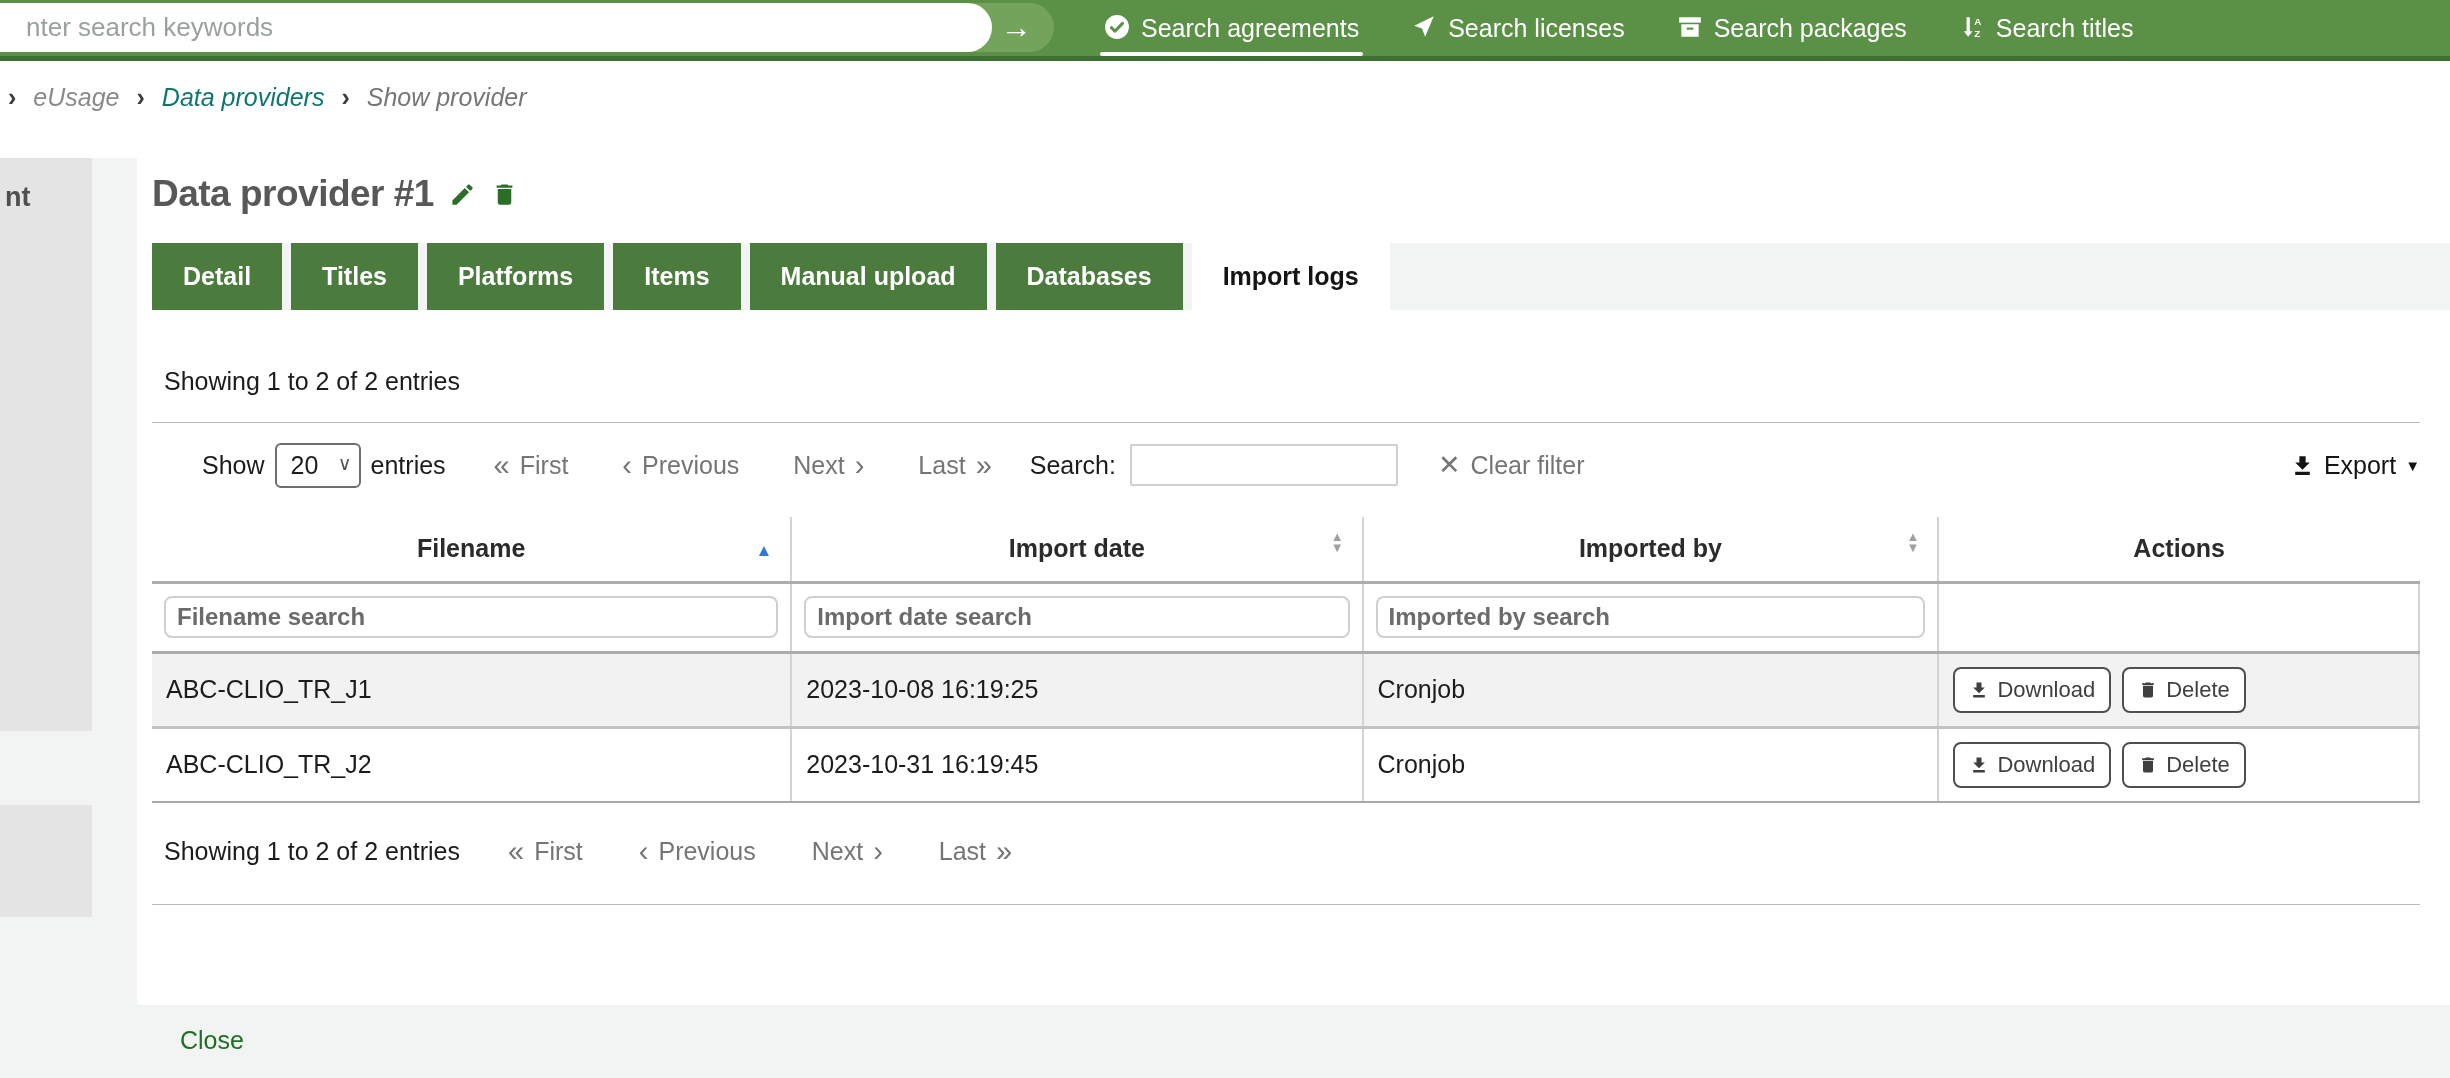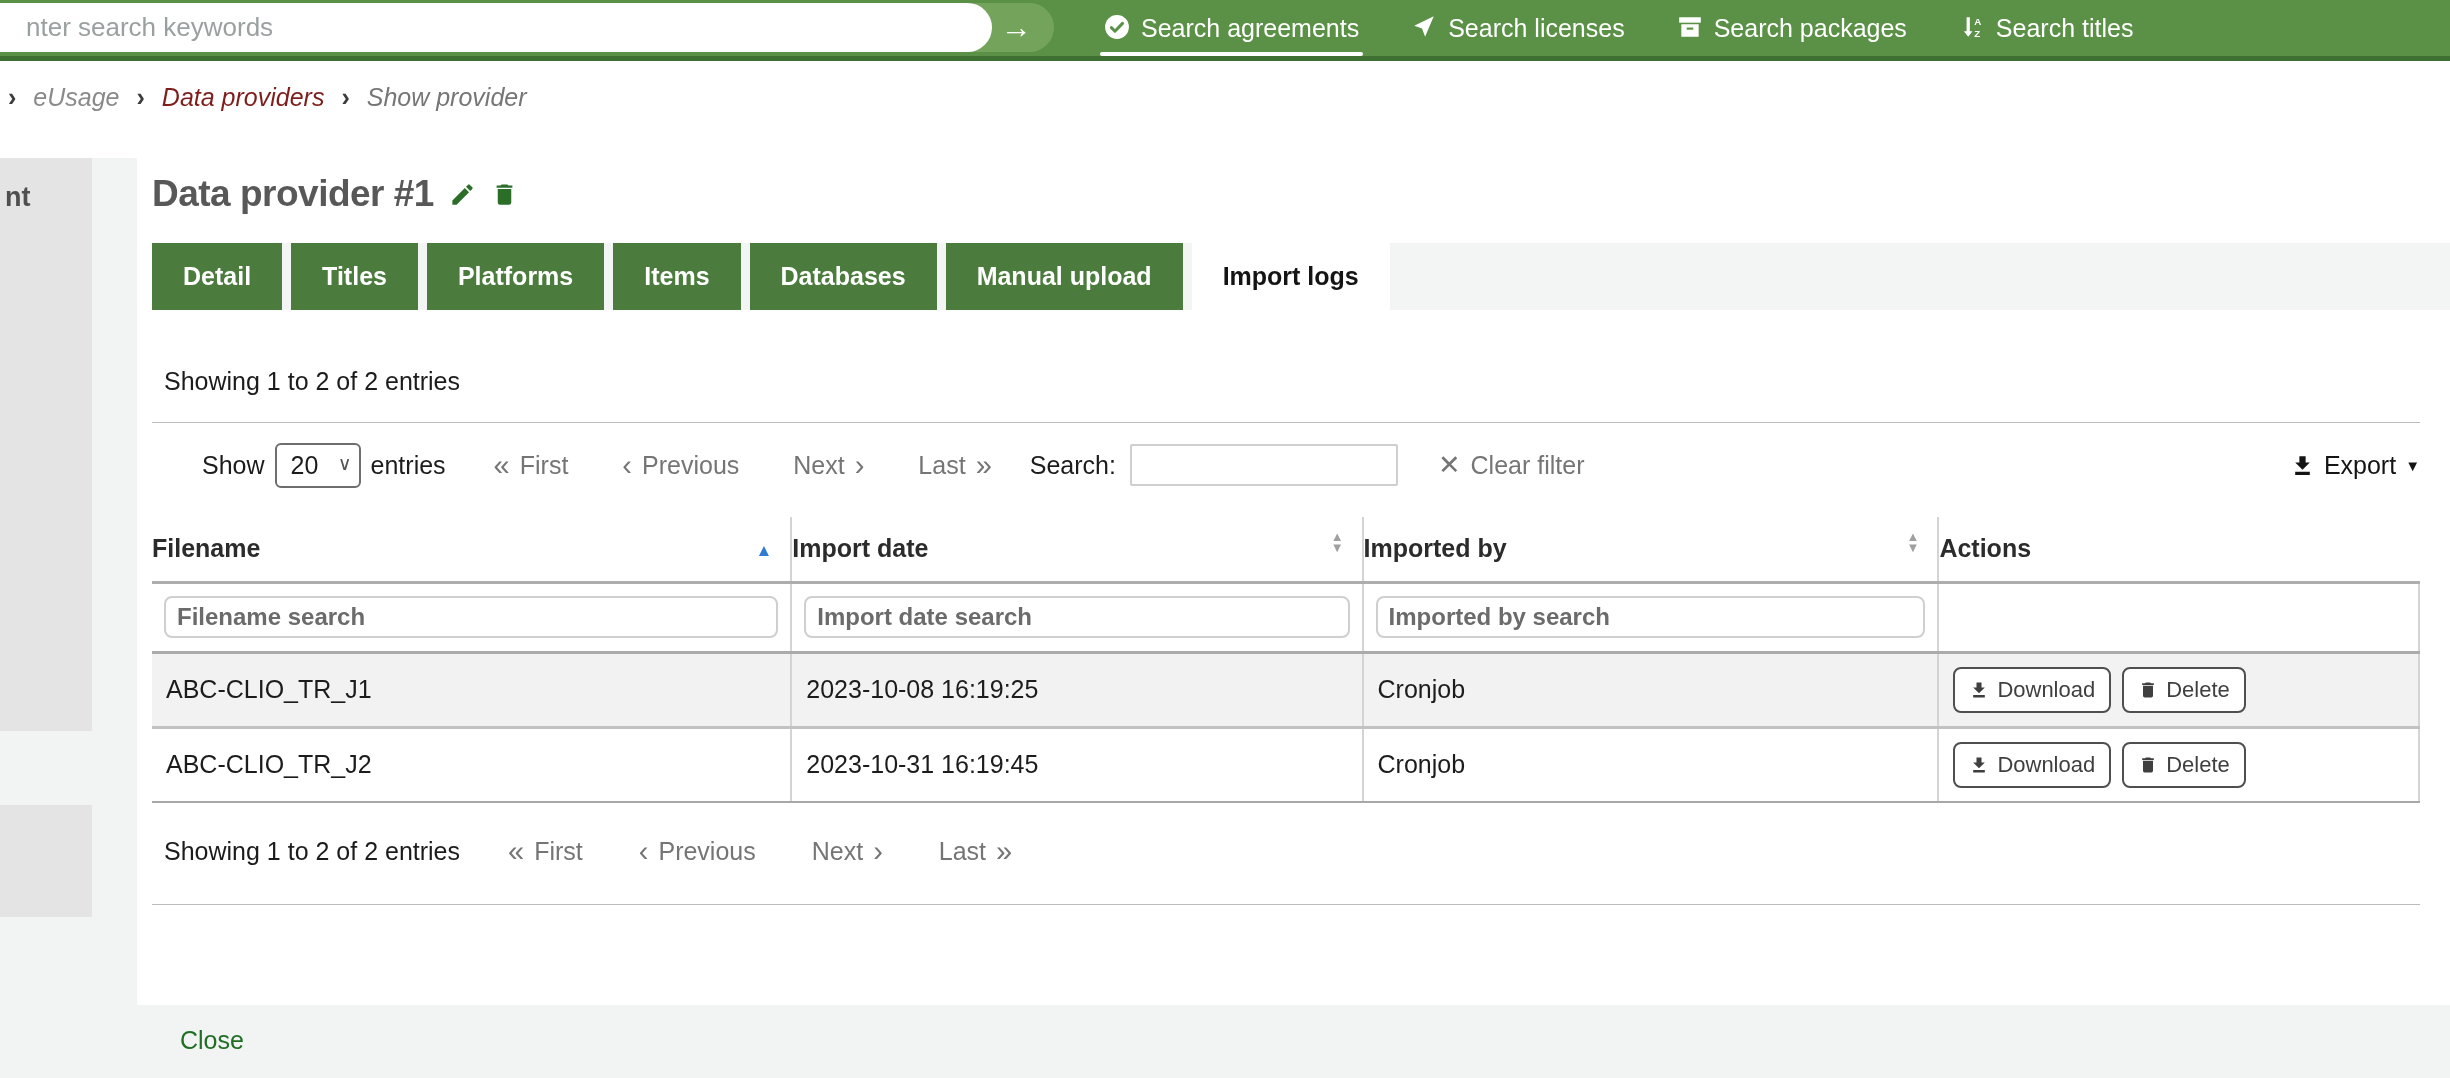--- a/index.html
+++ b/index.html
@@ -41,7 +41,7 @@
     font-size:25px; font-style:italic; color:#8a8a8a; line-height:30px;
   }
   .bc-sep { font-style:normal; font-weight:700; color:#3c3c3c; }
-  .bc-green { color:#7f1d1d; cursor:pointer;text-align:center; }
+  .bc-green { color:#0f766e; cursor:pointer;text-align:center; }
   .bc-muted { color:#8a8a8a; cursor:pointer;text-align:center; }
   .bc-current { color:#767676; }
   

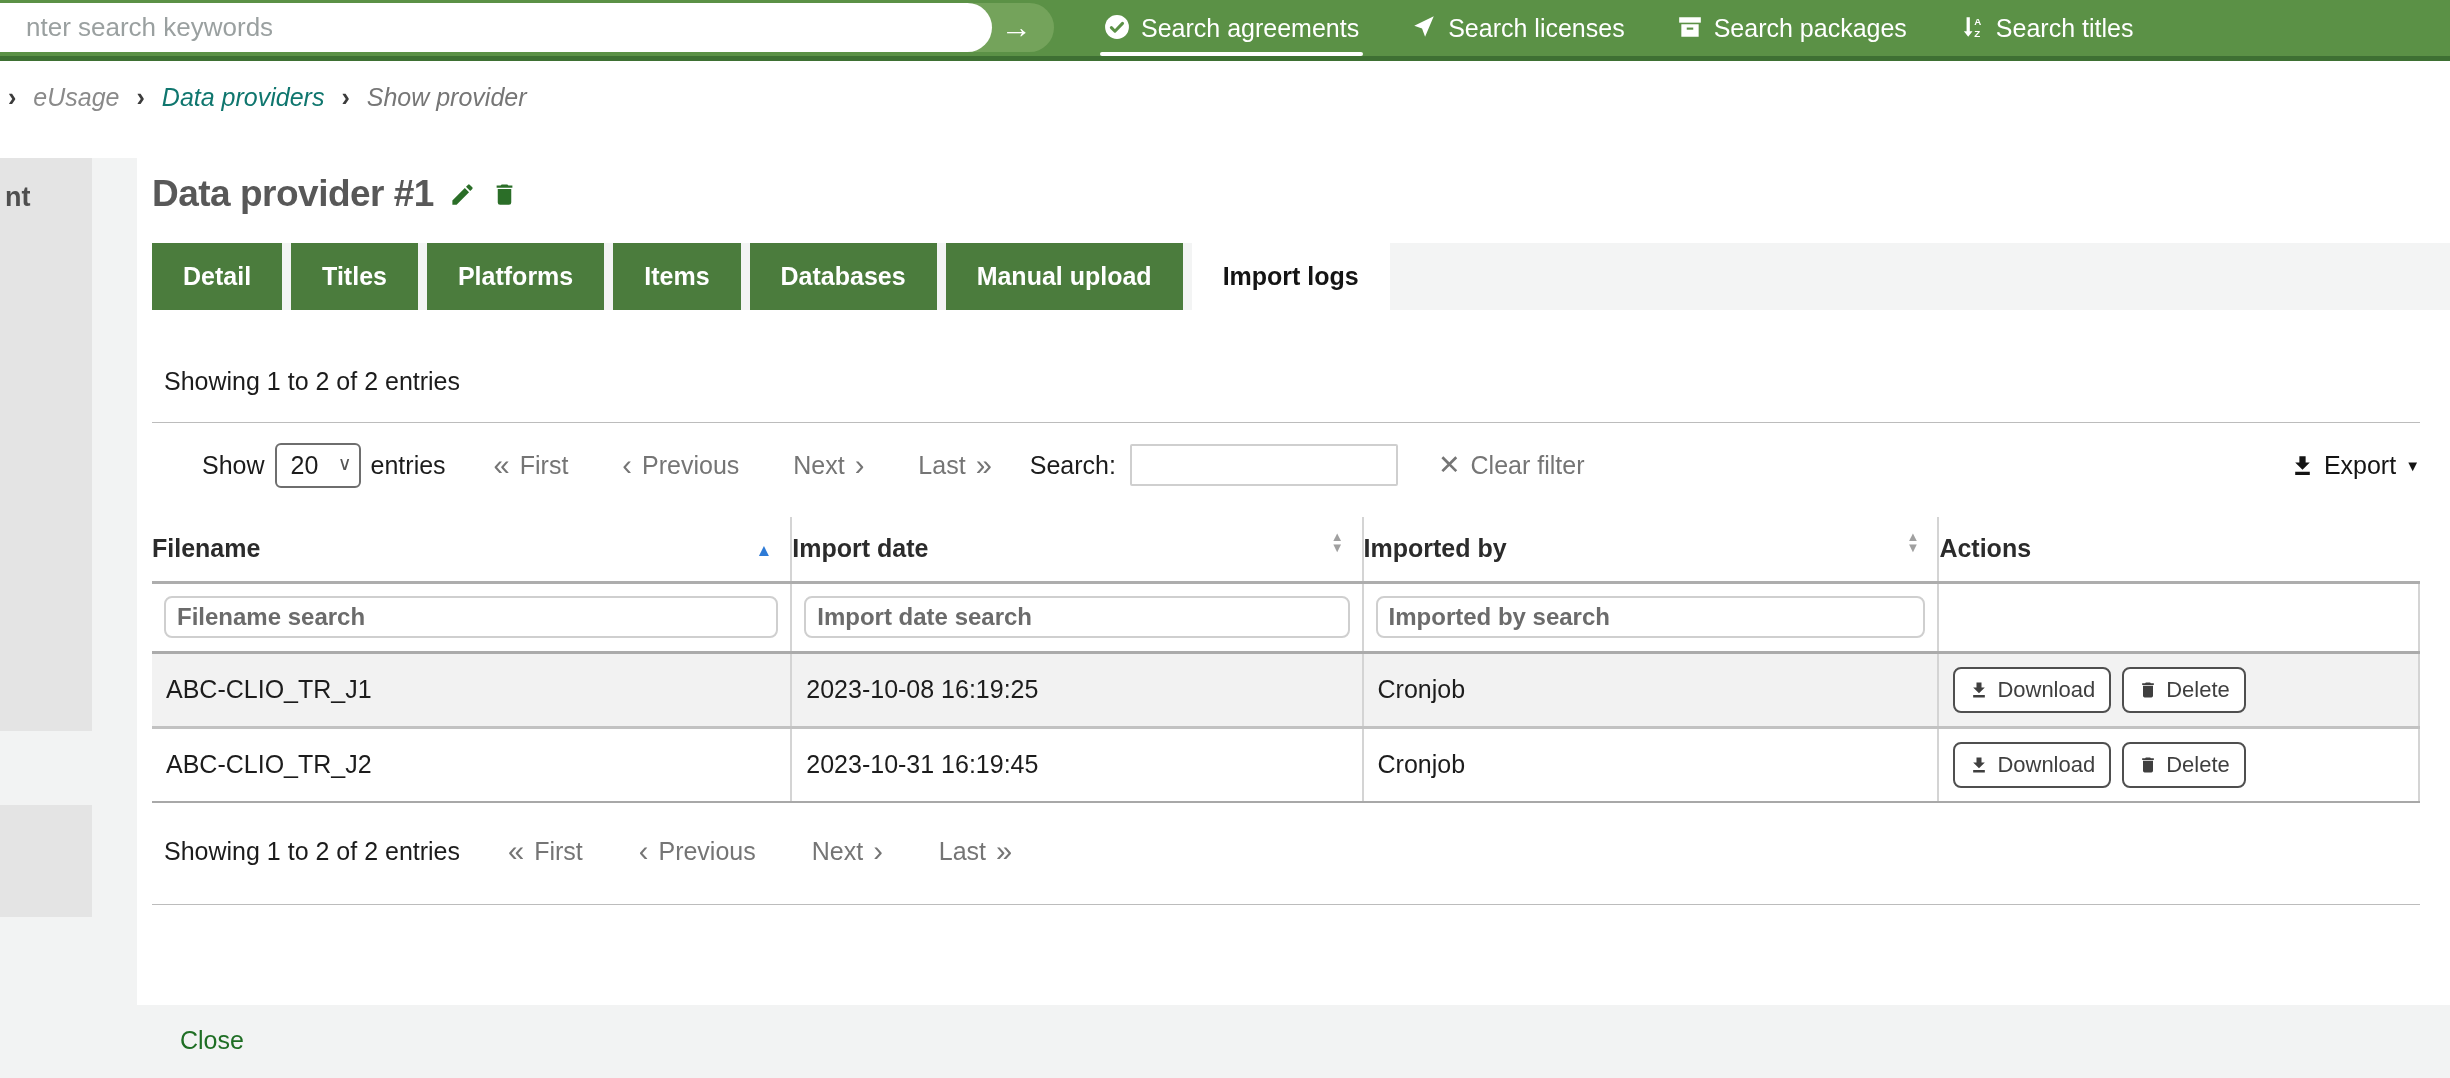--- a/index.html
+++ b/index.html
@@ -206,8 +206,8 @@
       <button class="tab">Titles</button>
       <button class="tab">Platforms</button>
       <button class="tab">Items</button>
+      <button class="tab">Manual upload</button>
       <button class="tab">Databases</button>
-      <button class="tab">Manual upload</button>
       <button class="tab active">Import logs</button>
     </div>
 

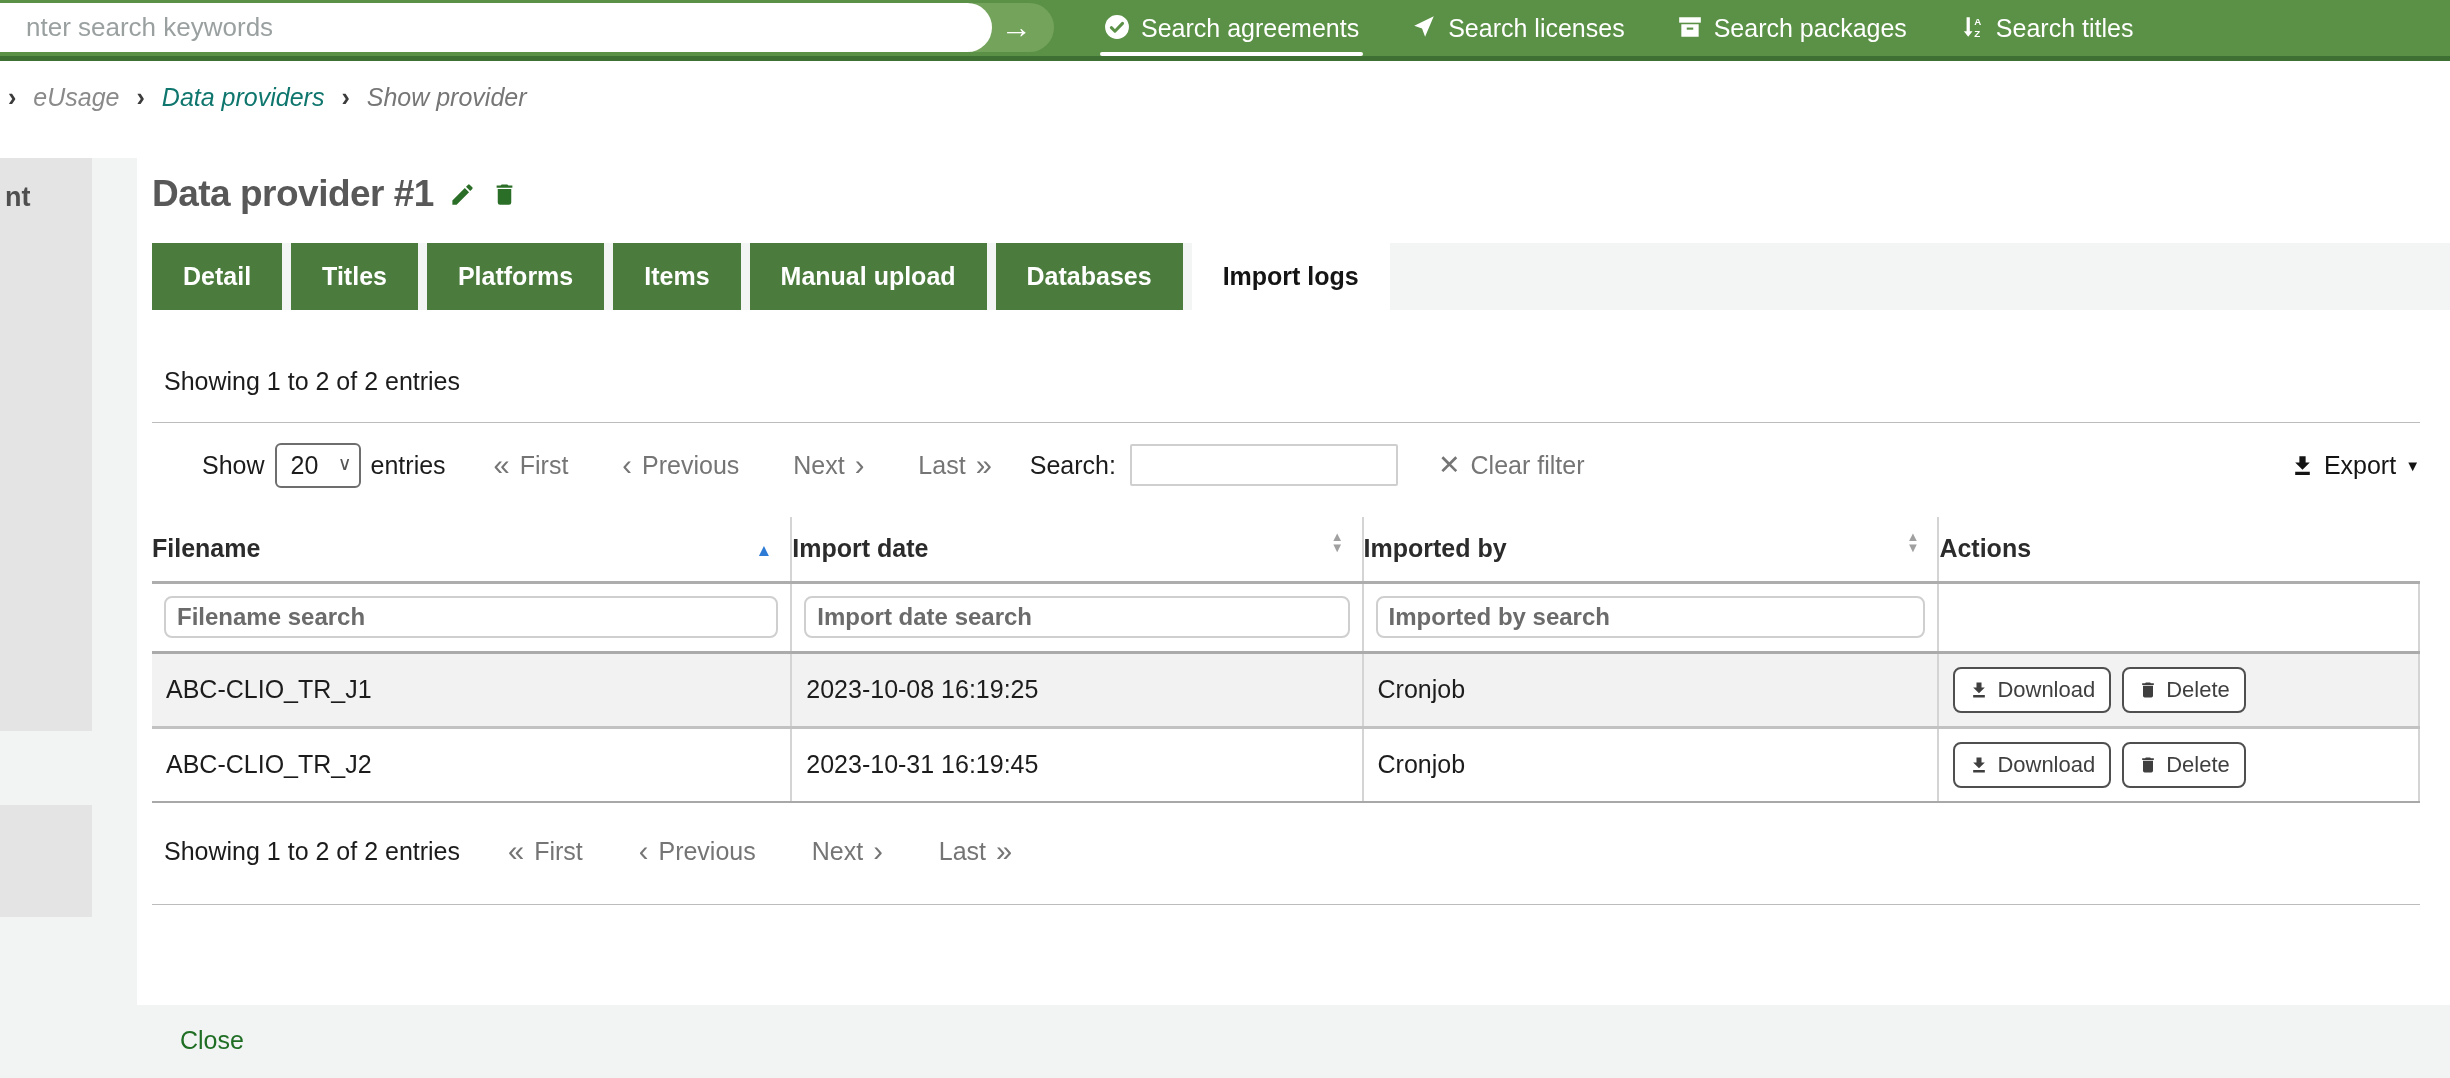--- a/index.html
+++ b/index.html
@@ -94,7 +94,7 @@
   col.c1 { width:28.2%; } col.c2 { width:25.2%; } col.c3 { width:25.4%; } col.c4 { width:21.2%; }
   th.hdr {
     position:relative; height:65px; font-size:25px; font-weight:700; color:#2b2b2b;
-    text-align:left; border-right:2px solid #d4d4d4; border-bottom:3px solid #adadad; cursor:pointer;
+    text-align:center; border-right:2px solid #d4d4d4; border-bottom:3px solid #adadad; cursor:pointer;
   }
   th.hdr:last-child, td:last-child { border-right:none; cursor:default; }
   .sort-asc { position:absolute; right:18px; top:24px; color:#2e7bd6; font-size:17px; }

